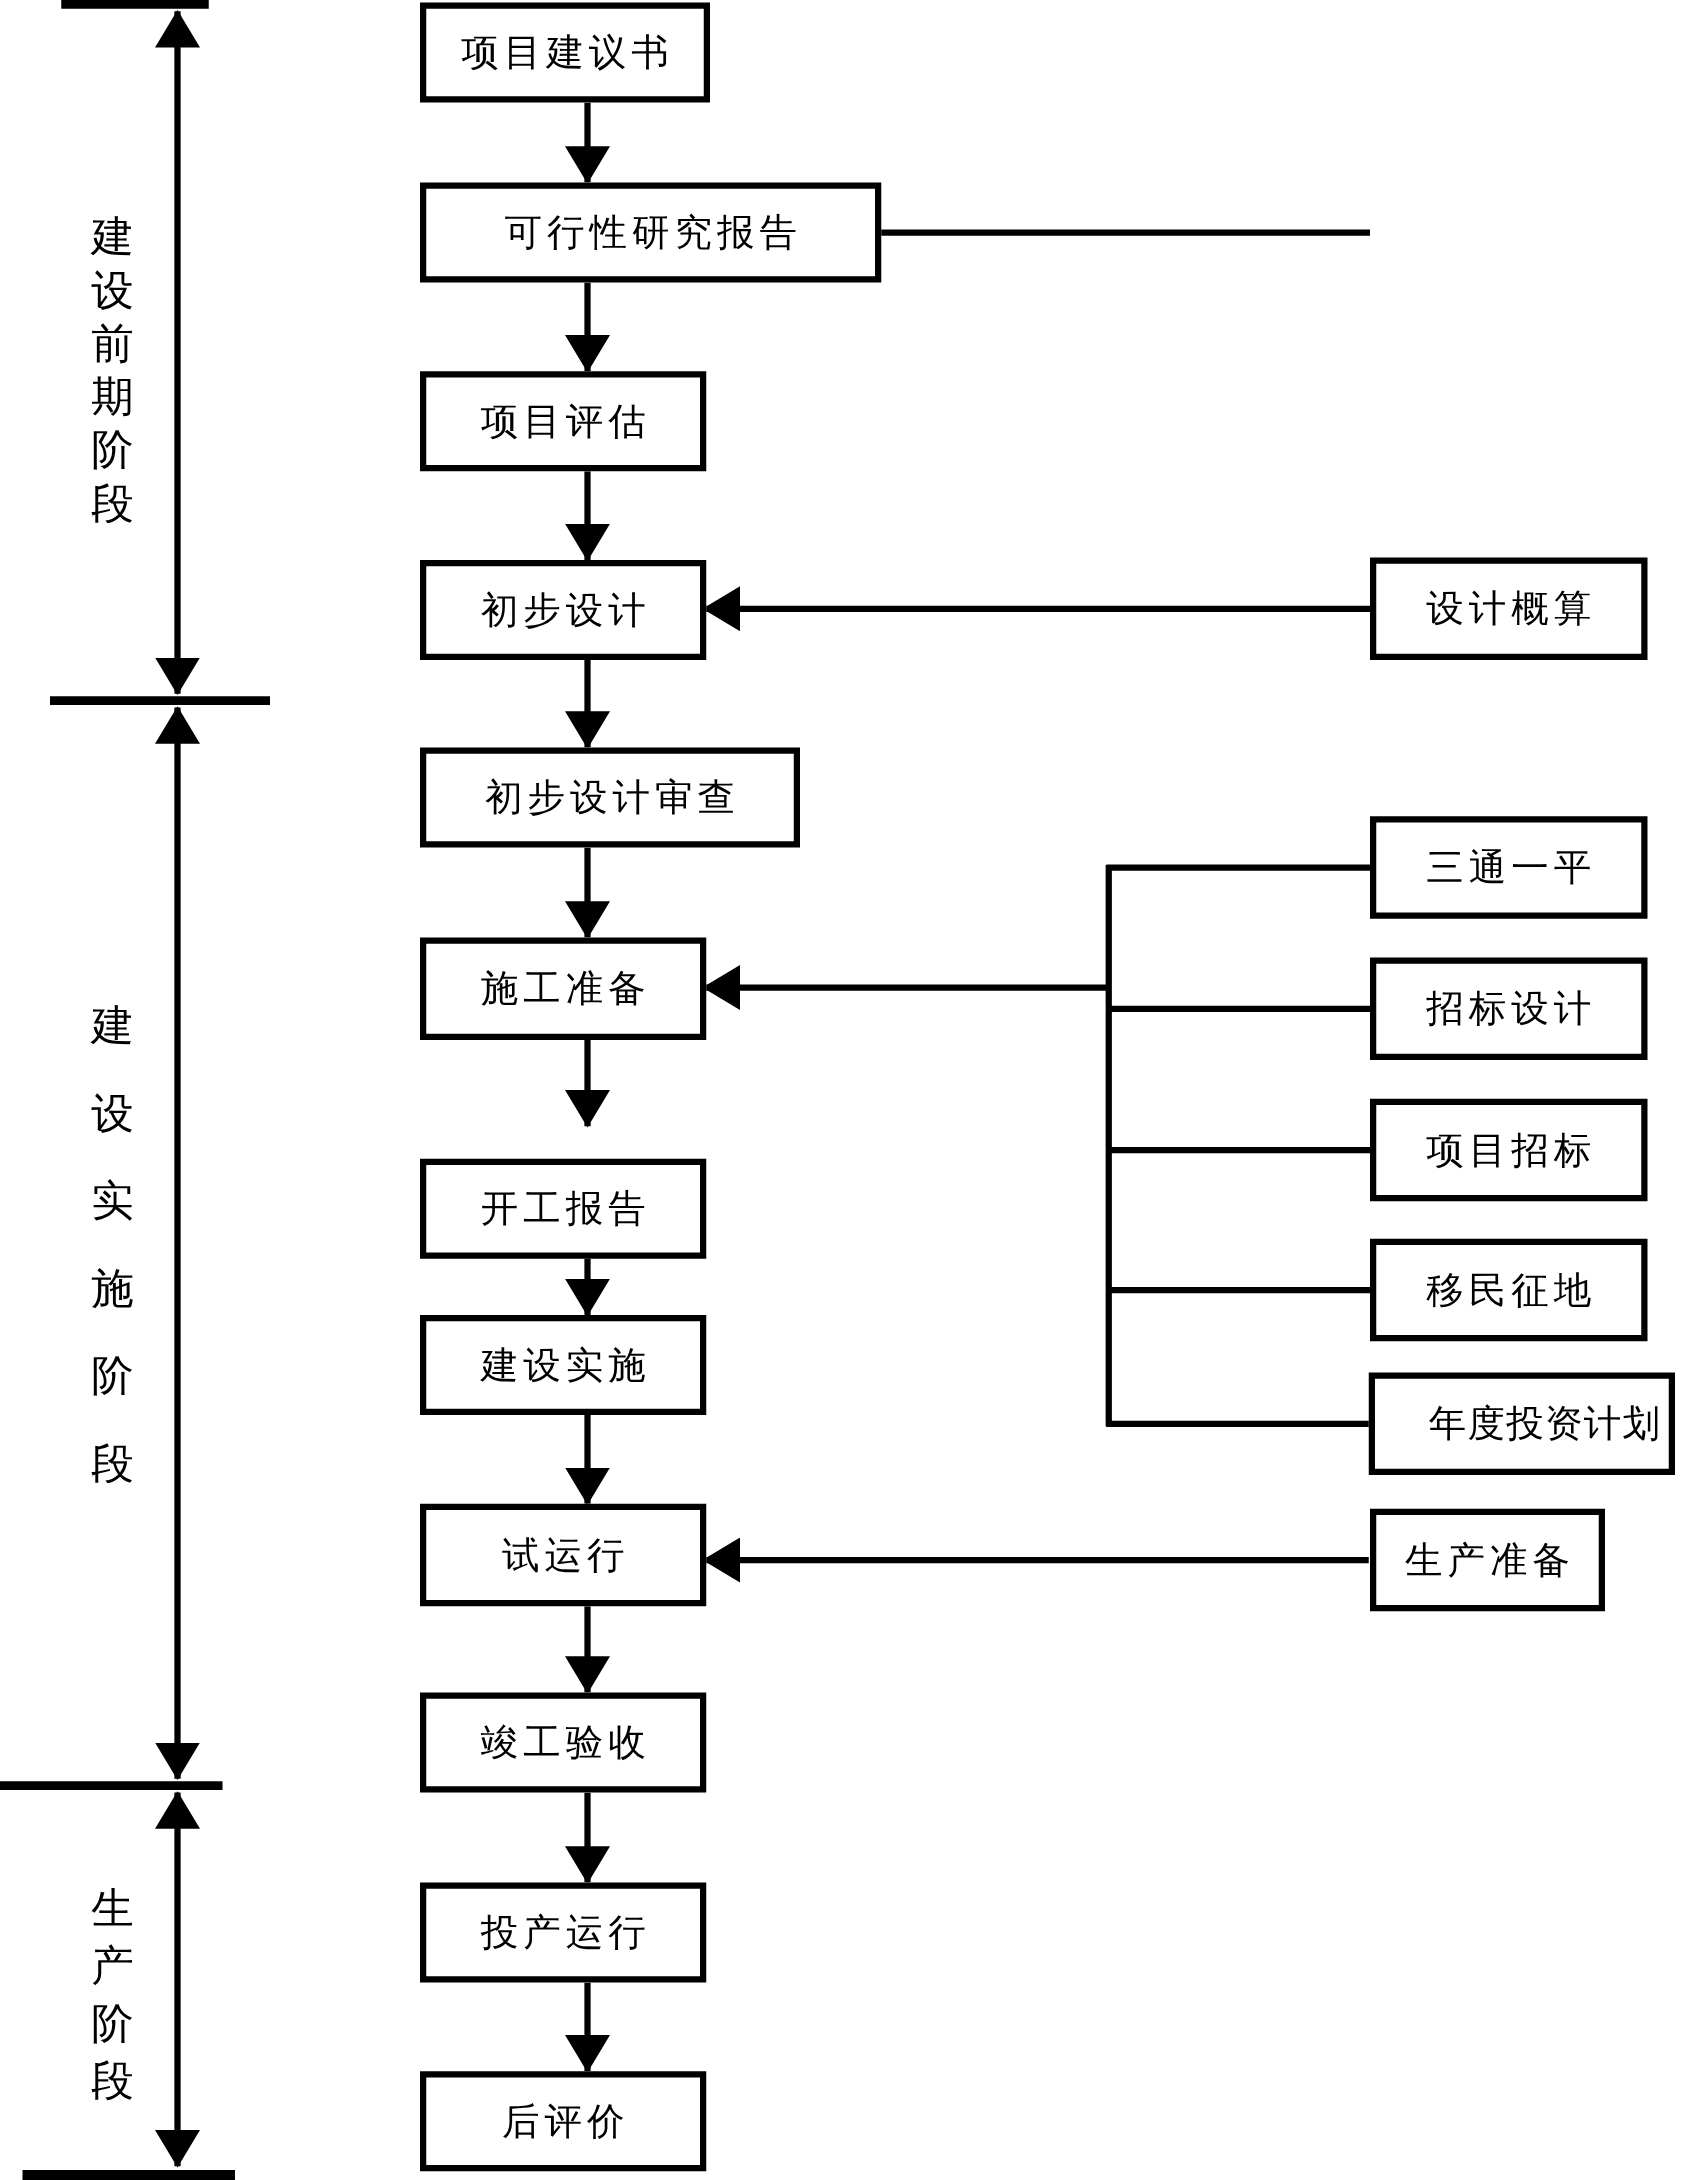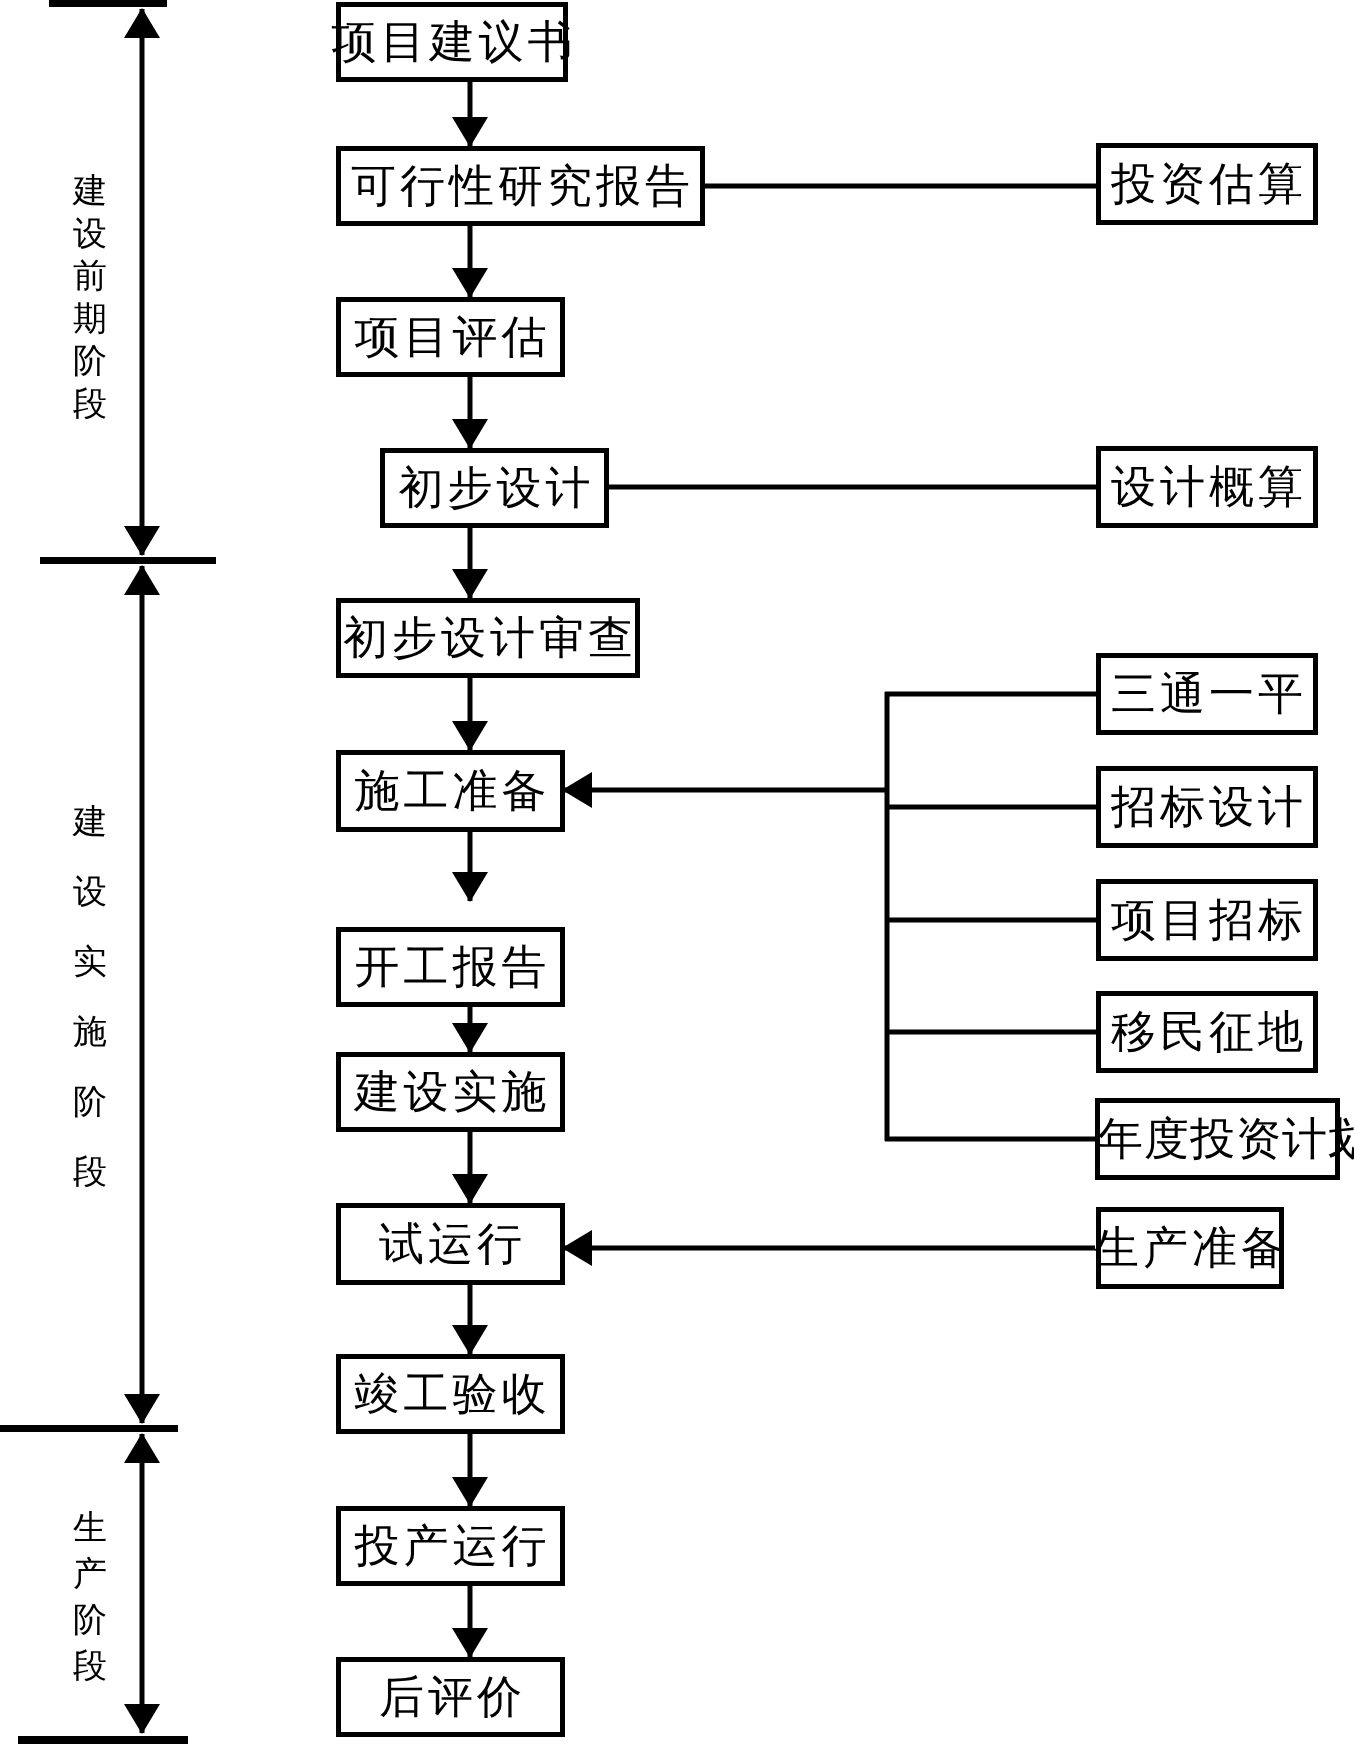--- a/index.html
+++ b/index.html
@@ -12,7 +12,7 @@
   .box{
     position:absolute;box-sizing:border-box;background:#ffffff;
     border:5px solid #000;display:flex;align-items:center;justify-content:center;
-    font-size:45px;letter-spacing:4px;text-indent:4px;white-space:nowrap;
+    font-size:30px;letter-spacing:4px;text-indent:4px;white-space:nowrap;
     z-index:2;
   }
   .vlabel{

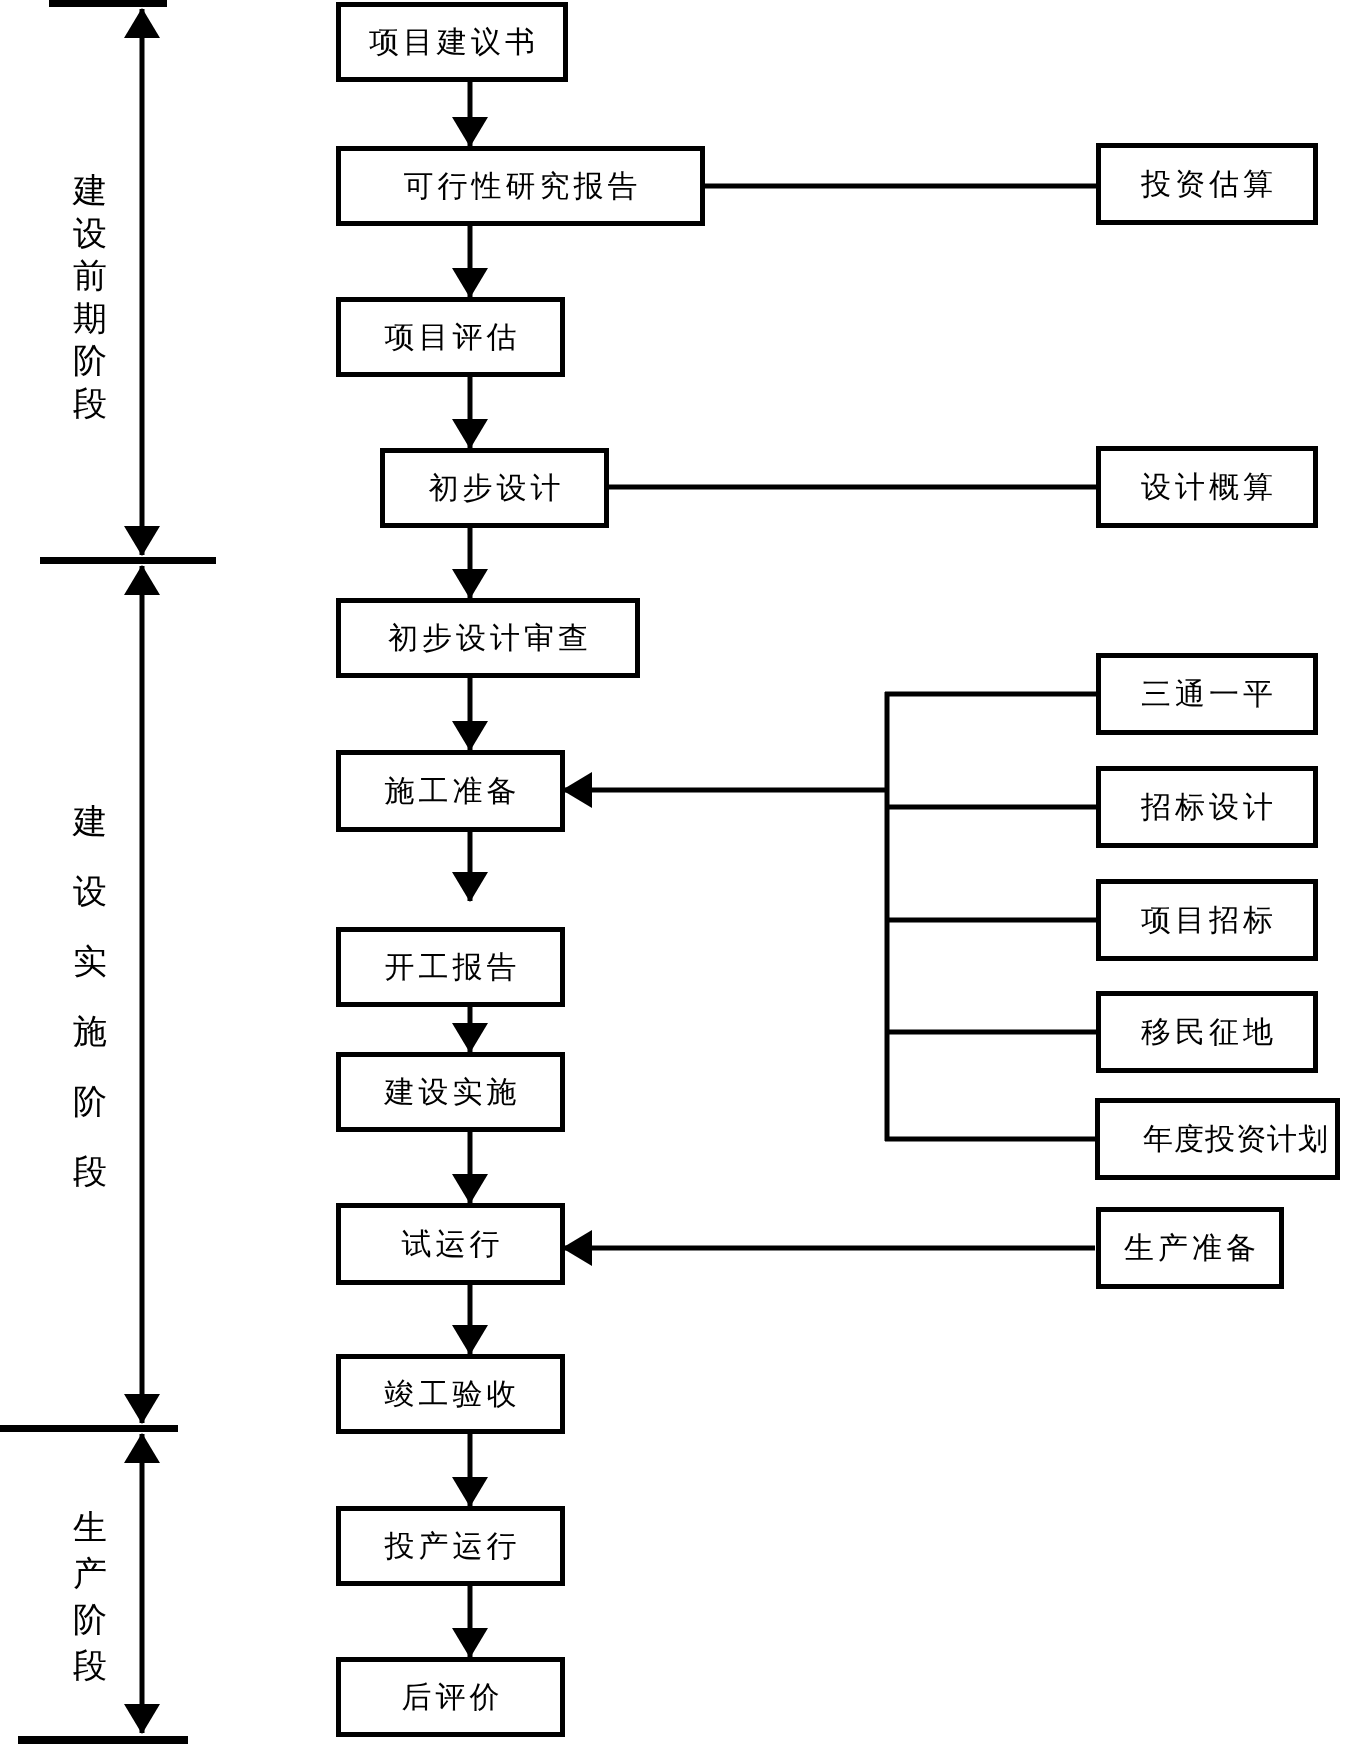--- a/index.html
+++ b/index.html
@@ -107,7 +107,6 @@
   <div class="box" style="left:336px;top:1506px;width:229px;height:80px;">投产运行</div>
   <div class="box" style="left:336px;top:1657px;width:229px;height:80px;">后评价</div>
 
-  <div class="box" style="left:1096px;top:143px;width:222px;height:82px;">投资估算</div>
   <div class="box" style="left:1096px;top:446px;width:222px;height:82px;">设计概算</div>
   <div class="box" style="left:1096px;top:653px;width:222px;height:82px;">三通一平</div>
   <div class="box" style="left:1096px;top:766px;width:222px;height:82px;font-family:Liberation Serif, serif;">招标设计</div>

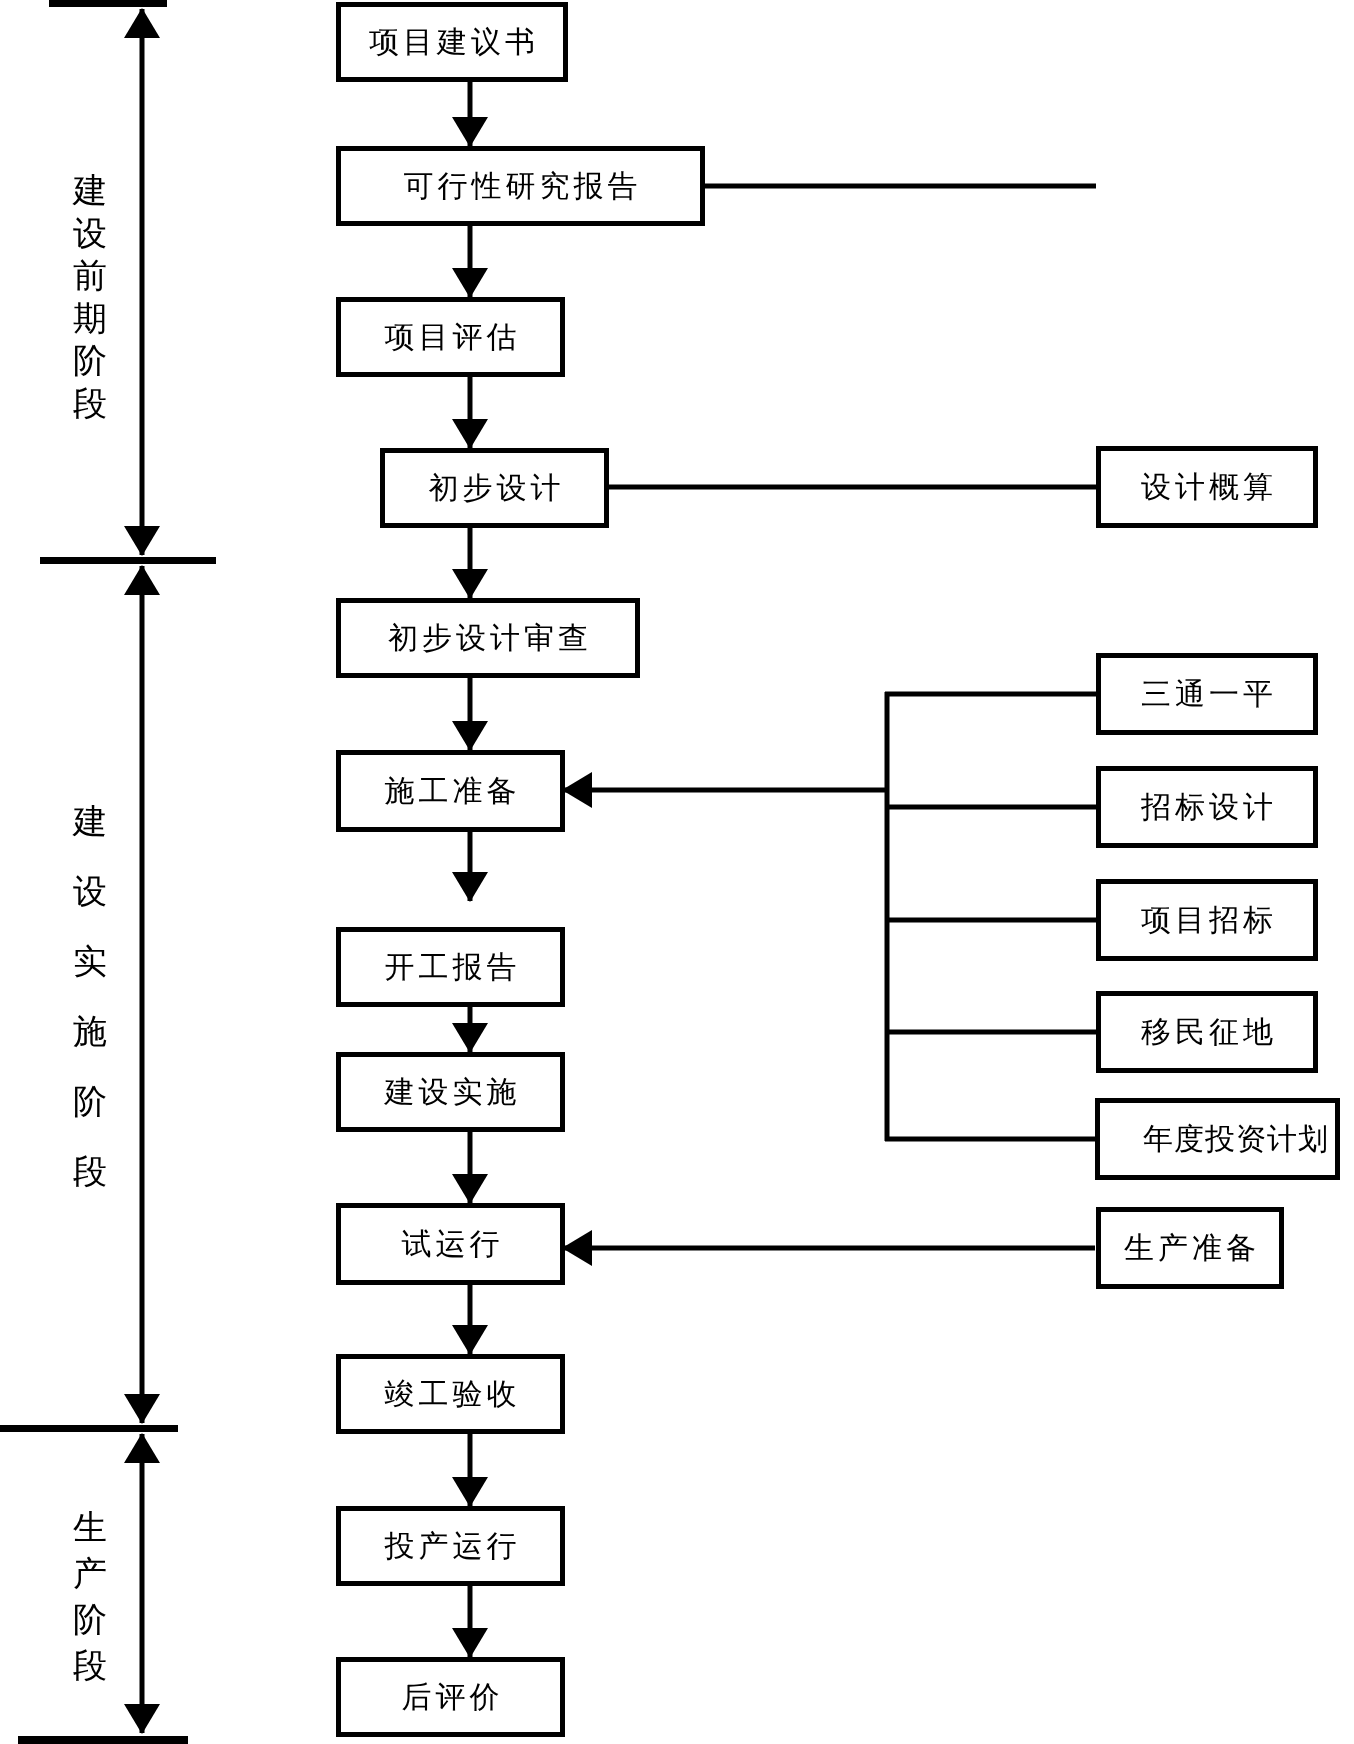--- a/index.html
+++ b/index.html
@@ -97,7 +97,7 @@
   <div class="box" style="left:336px;top:2px;width:232px;height:80px;">项目建议书</div>
   <div class="box" style="left:336px;top:146px;width:369px;height:80px;">可行性研究报告</div>
   <div class="box" style="left:336px;top:297px;width:229px;height:80px;">项目评估</div>
-  <div class="box" style="left:336px;top:448px;width:229px;height:80px;margin-left:44px;">初步设计</div>
+  <div class="box" style="left:336px;top:448px;width:229px;height:80px;">初步设计</div>
   <div class="box" style="left:336px;top:598px;width:304px;height:80px;">初步设计审查</div>
   <div class="box" style="left:336px;top:750px;width:229px;height:82px;">施工准备</div>
   <div class="box" style="left:336px;top:901px;width:229px;height:80px;margin-top:26px;">开工报告</div>

